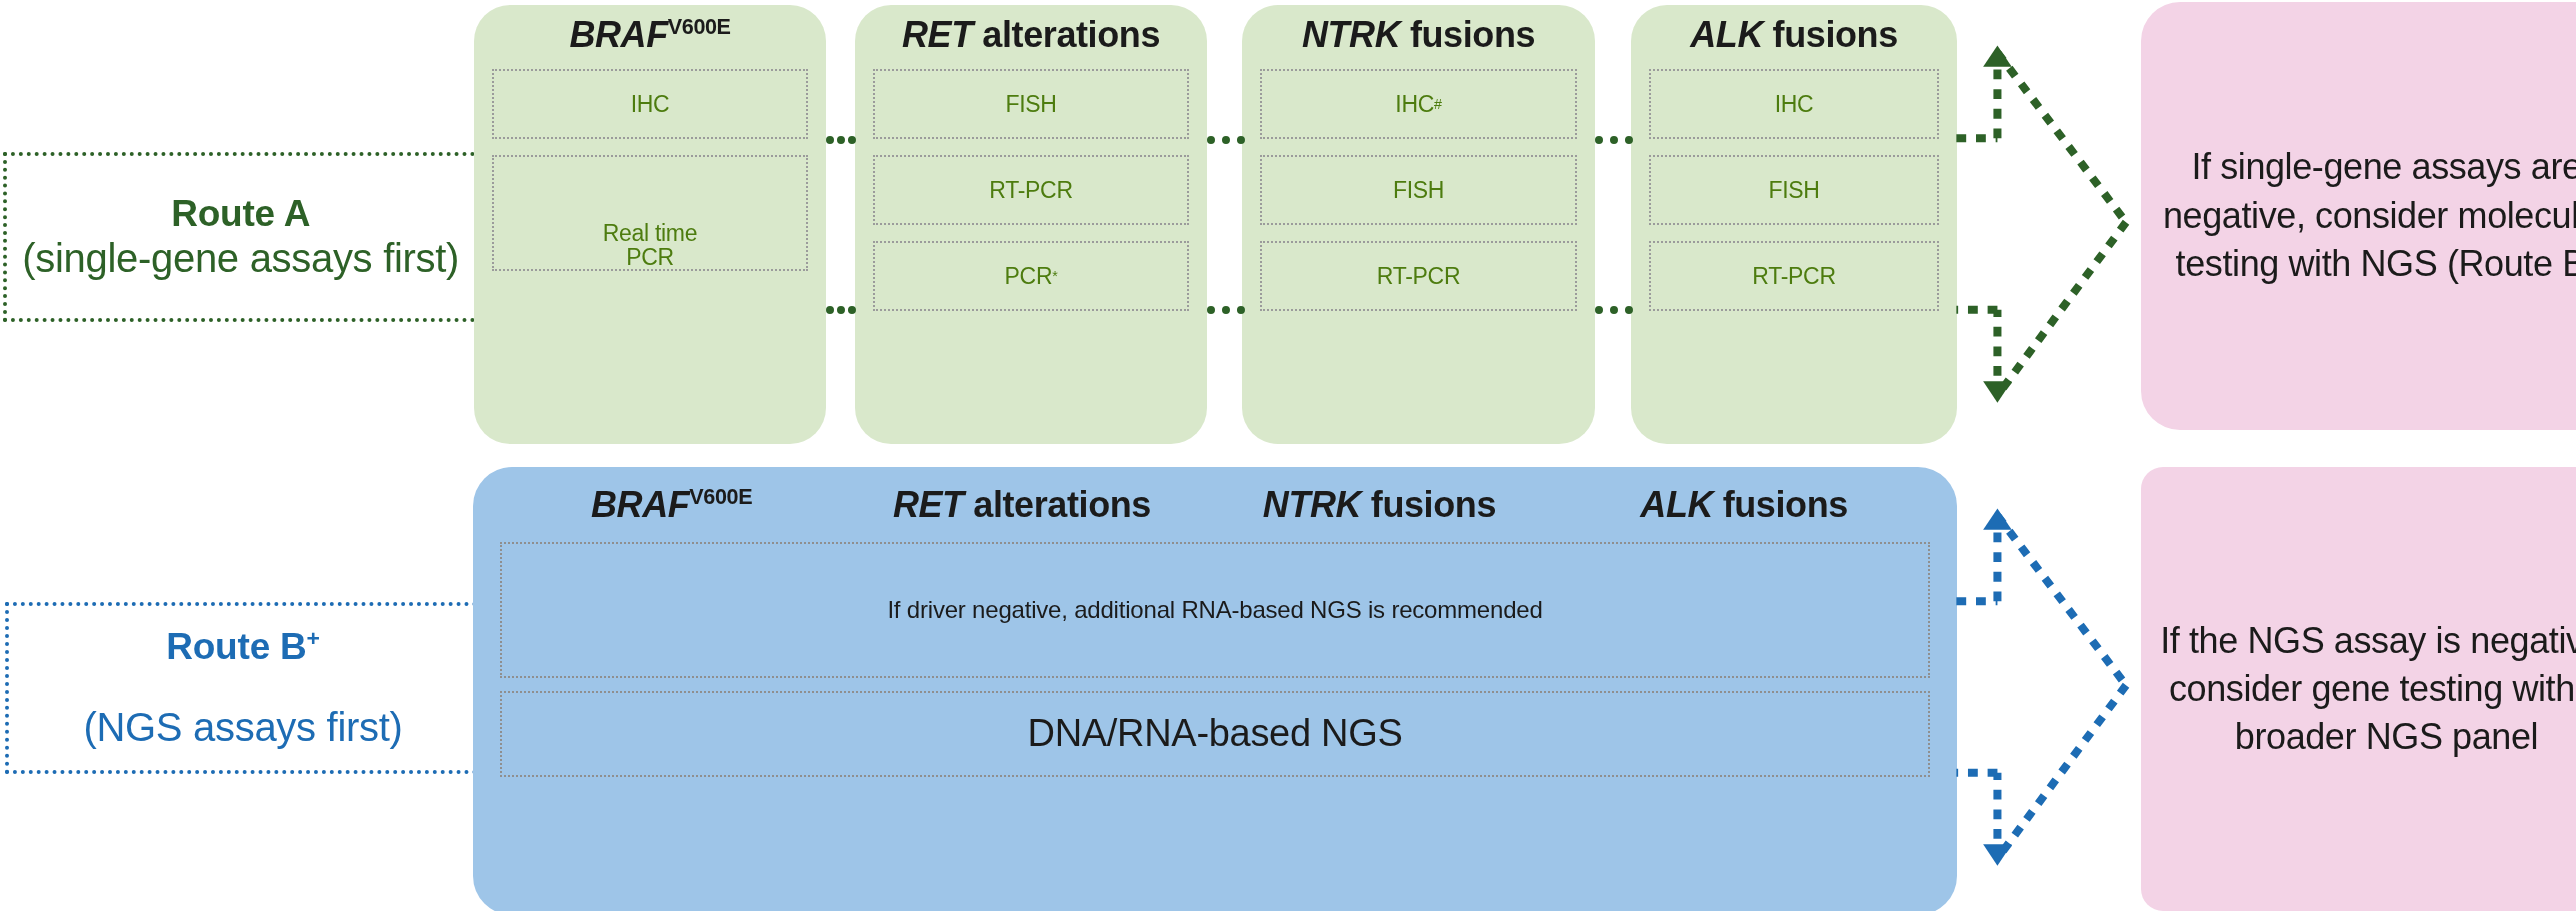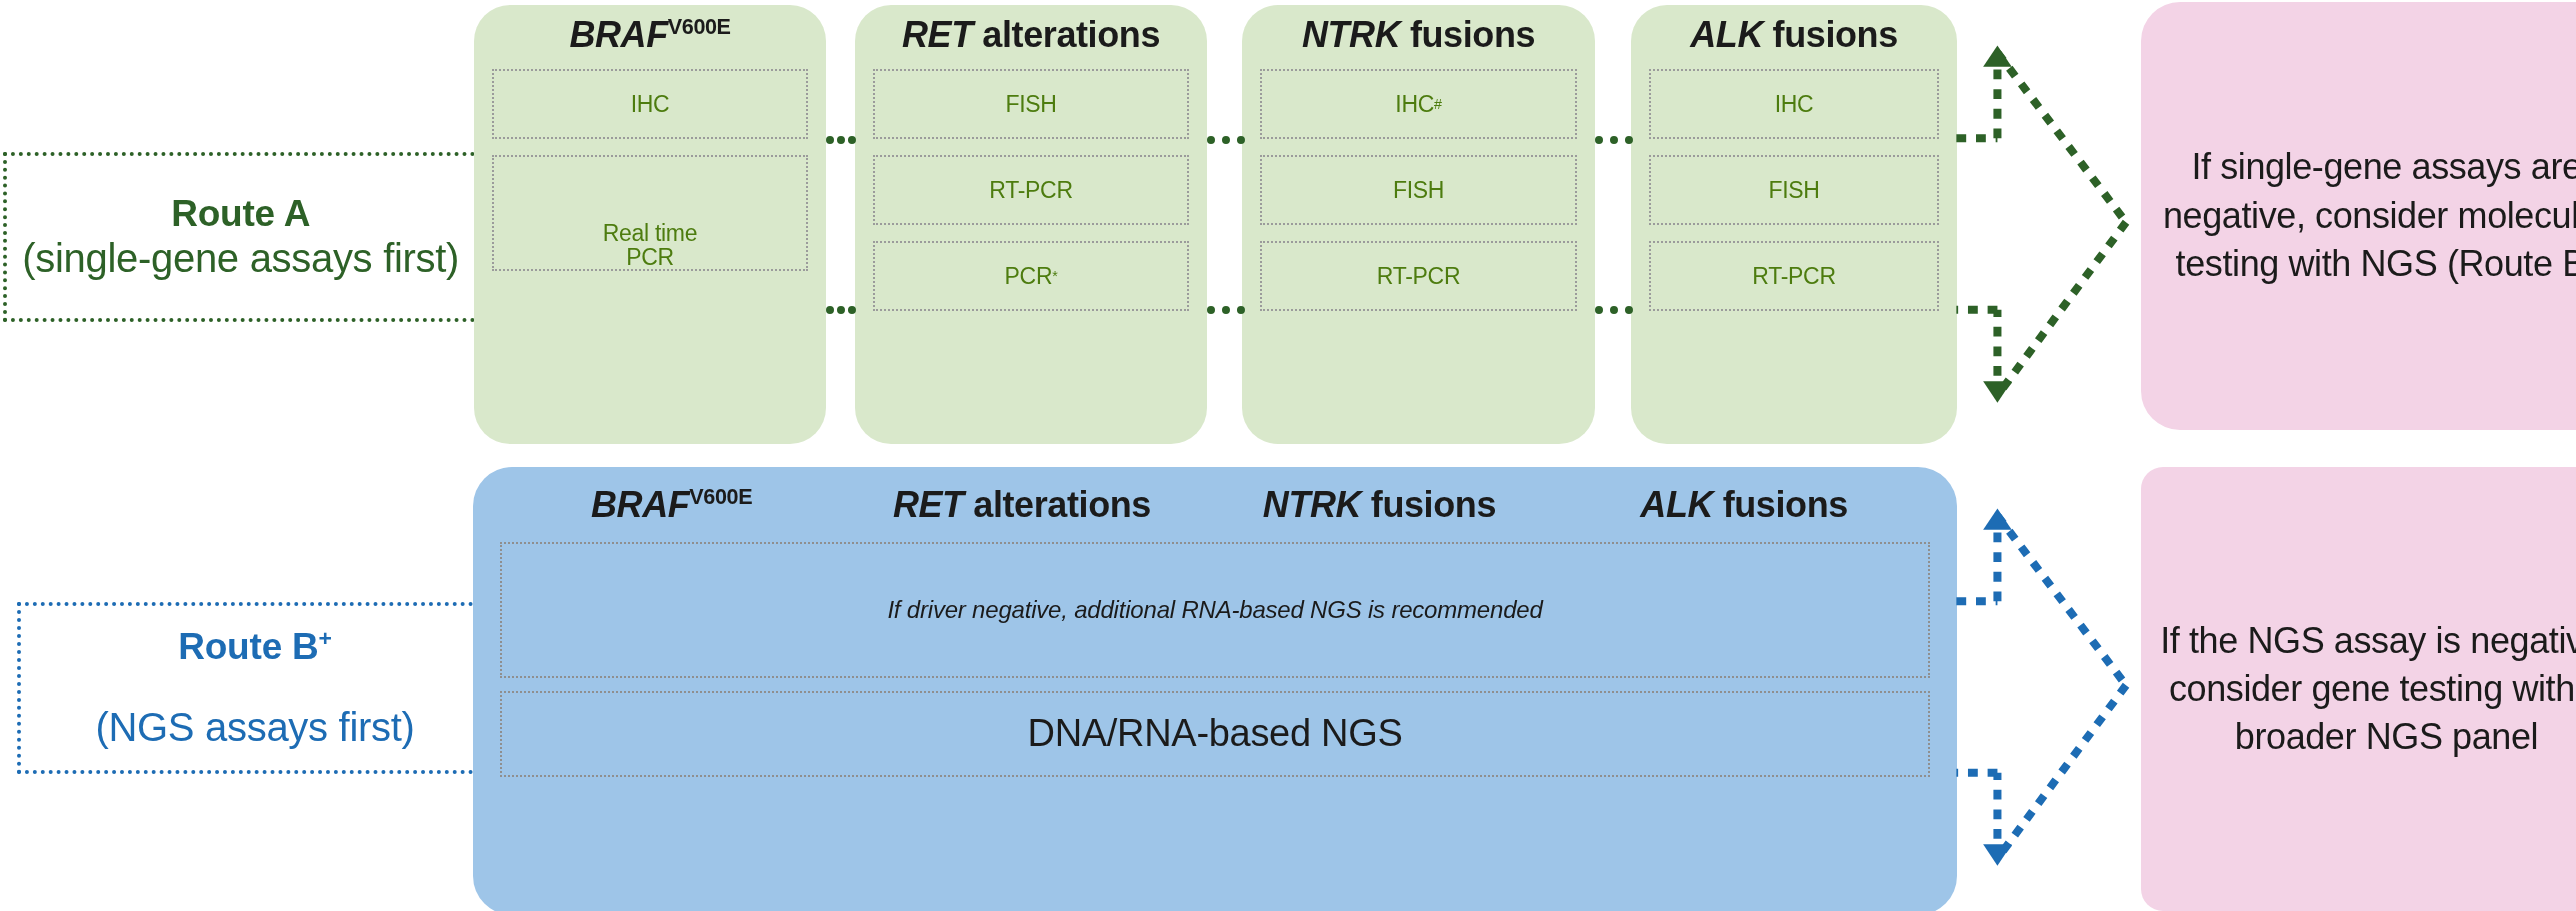--- a/index.html
+++ b/index.html
@@ -56,7 +56,7 @@
   .ngs-box.big{height:136px;}
   .ngs-box.small{height:86px;margin-top:12.5px;}
   .ngs-main{font-size:38px;line-height:1.1;letter-spacing:-0.3px;}
-  .ngs-note{font-size:24px;line-height:1.1;margin-top:0;letter-spacing:-0.2px;font-style:italic;}
+  .ngs-note{font-size:24px;line-height:1.1;margin-top:0;letter-spacing:-0.2px;}
 
   
   .pink{position:absolute;left:2141px;width:491px;background:#f3d3e6;

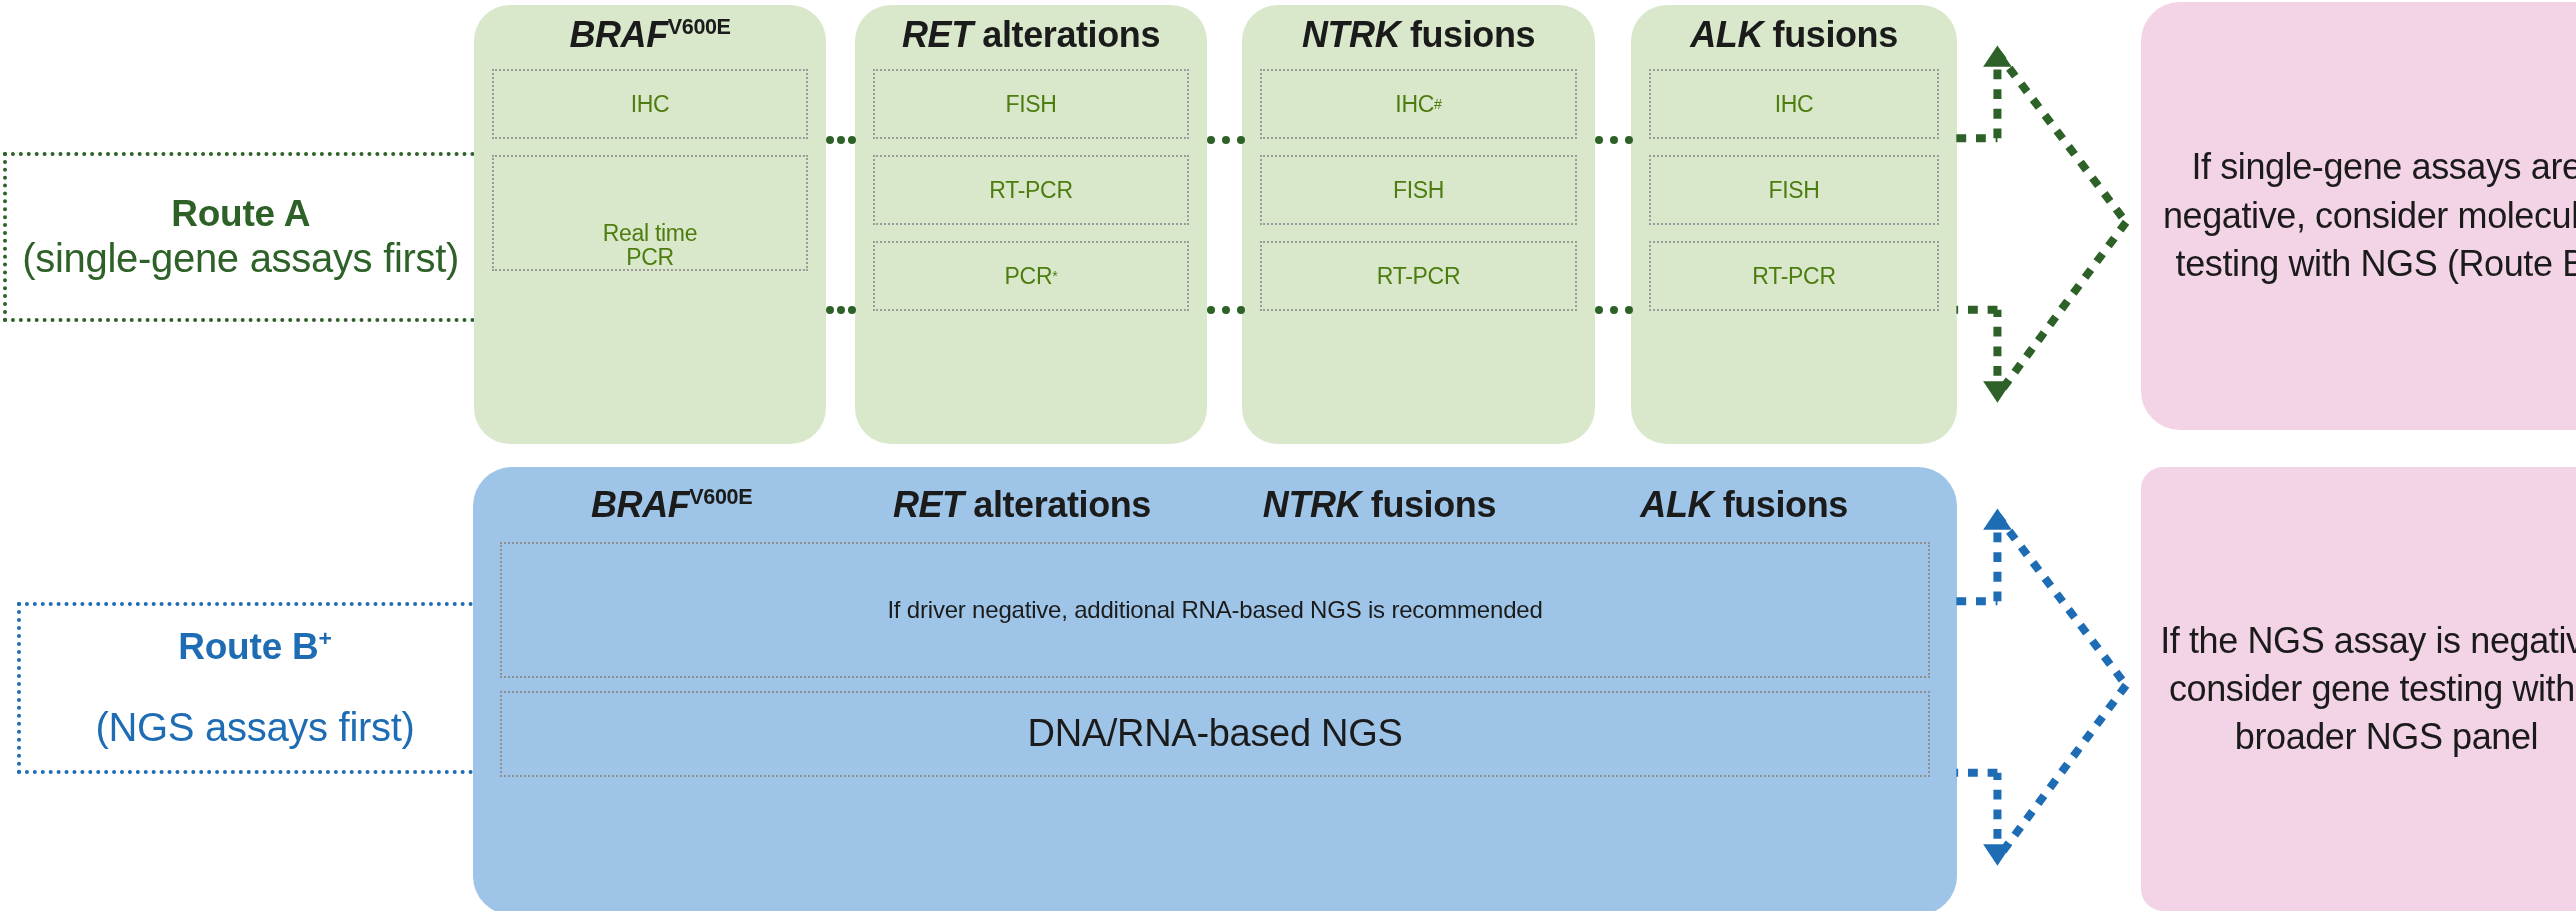--- a/index.html
+++ b/index.html
@@ -13,7 +13,7 @@
              text-align:center;}
   .route-a{left:2.7px;top:152px;width:472px;height:170px;
            border:4.5px dotted #2d6127;border-right:none;}
-  .route-b{left:17px;top:602px;width:472px;height:172px;
+  .route-b{left:5px;top:602px;width:472px;height:172px;
            border:4.5px dotted #1d6cb4;border-right:none;gap:36px;}
   .route-title{font-size:37px;font-weight:bold;line-height:1.15;letter-spacing:-0.2px;}
   .route-sub{font-size:40px;line-height:1.15;letter-spacing:-0.3px;}

